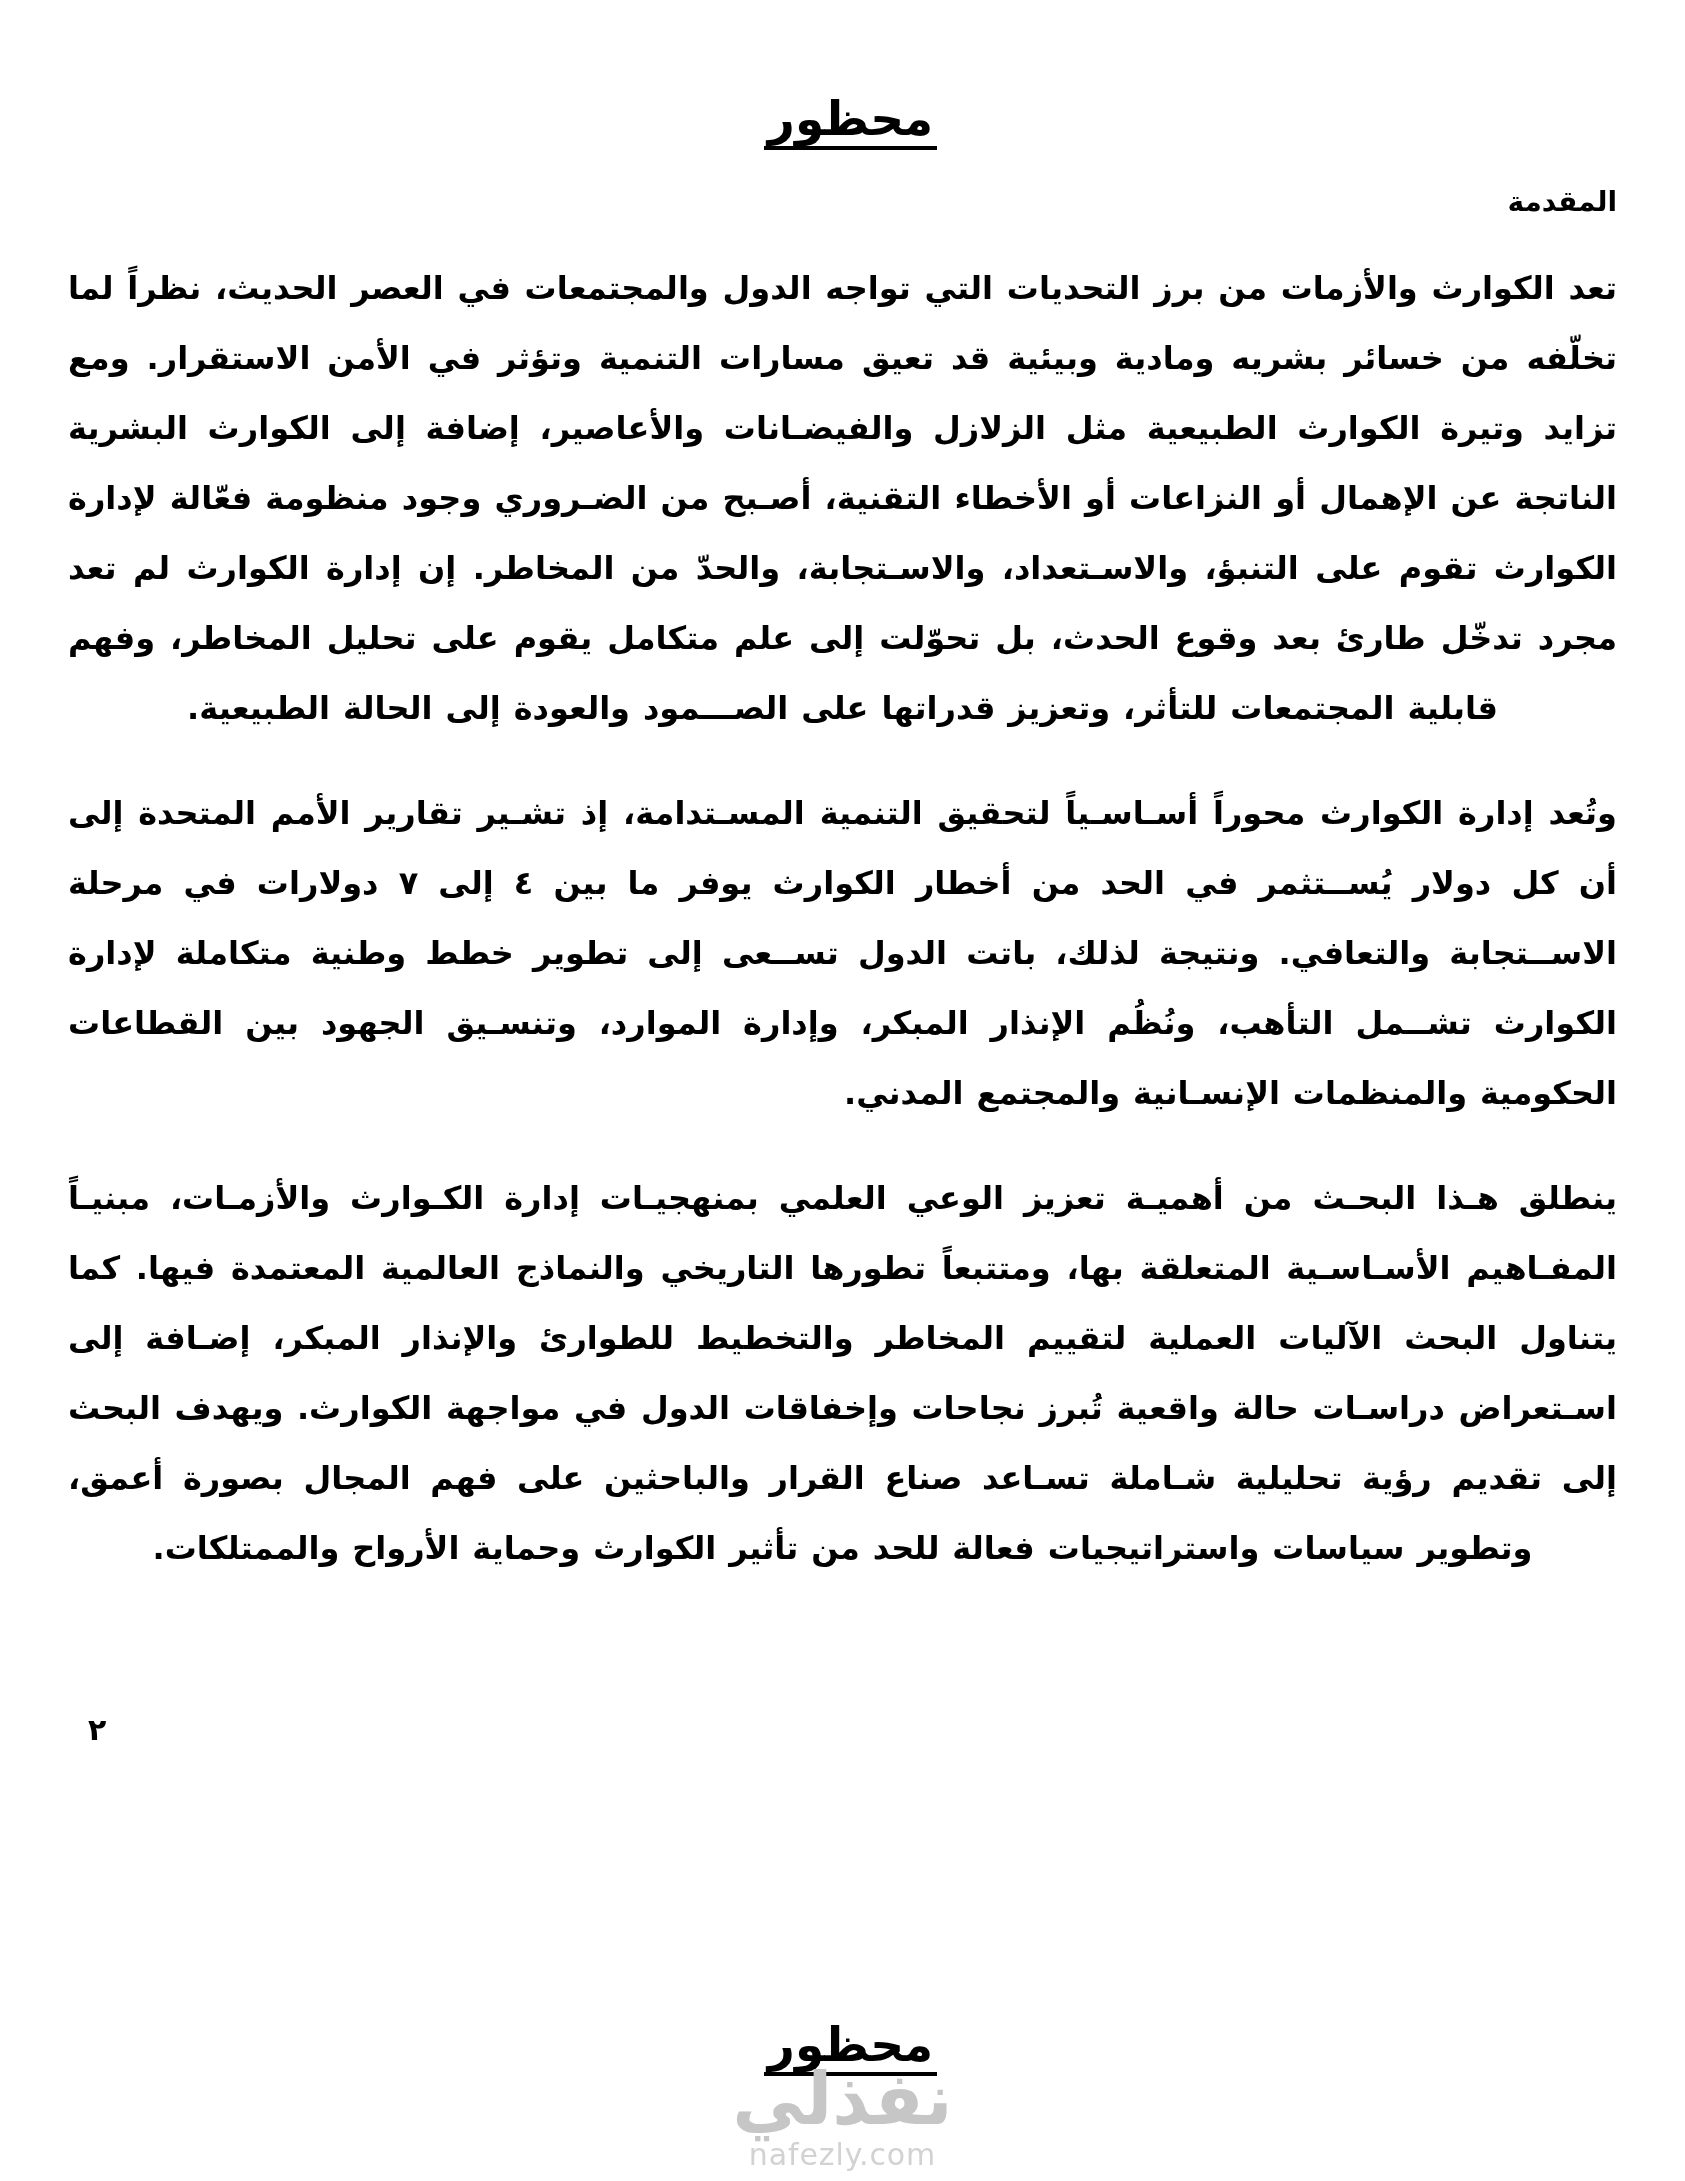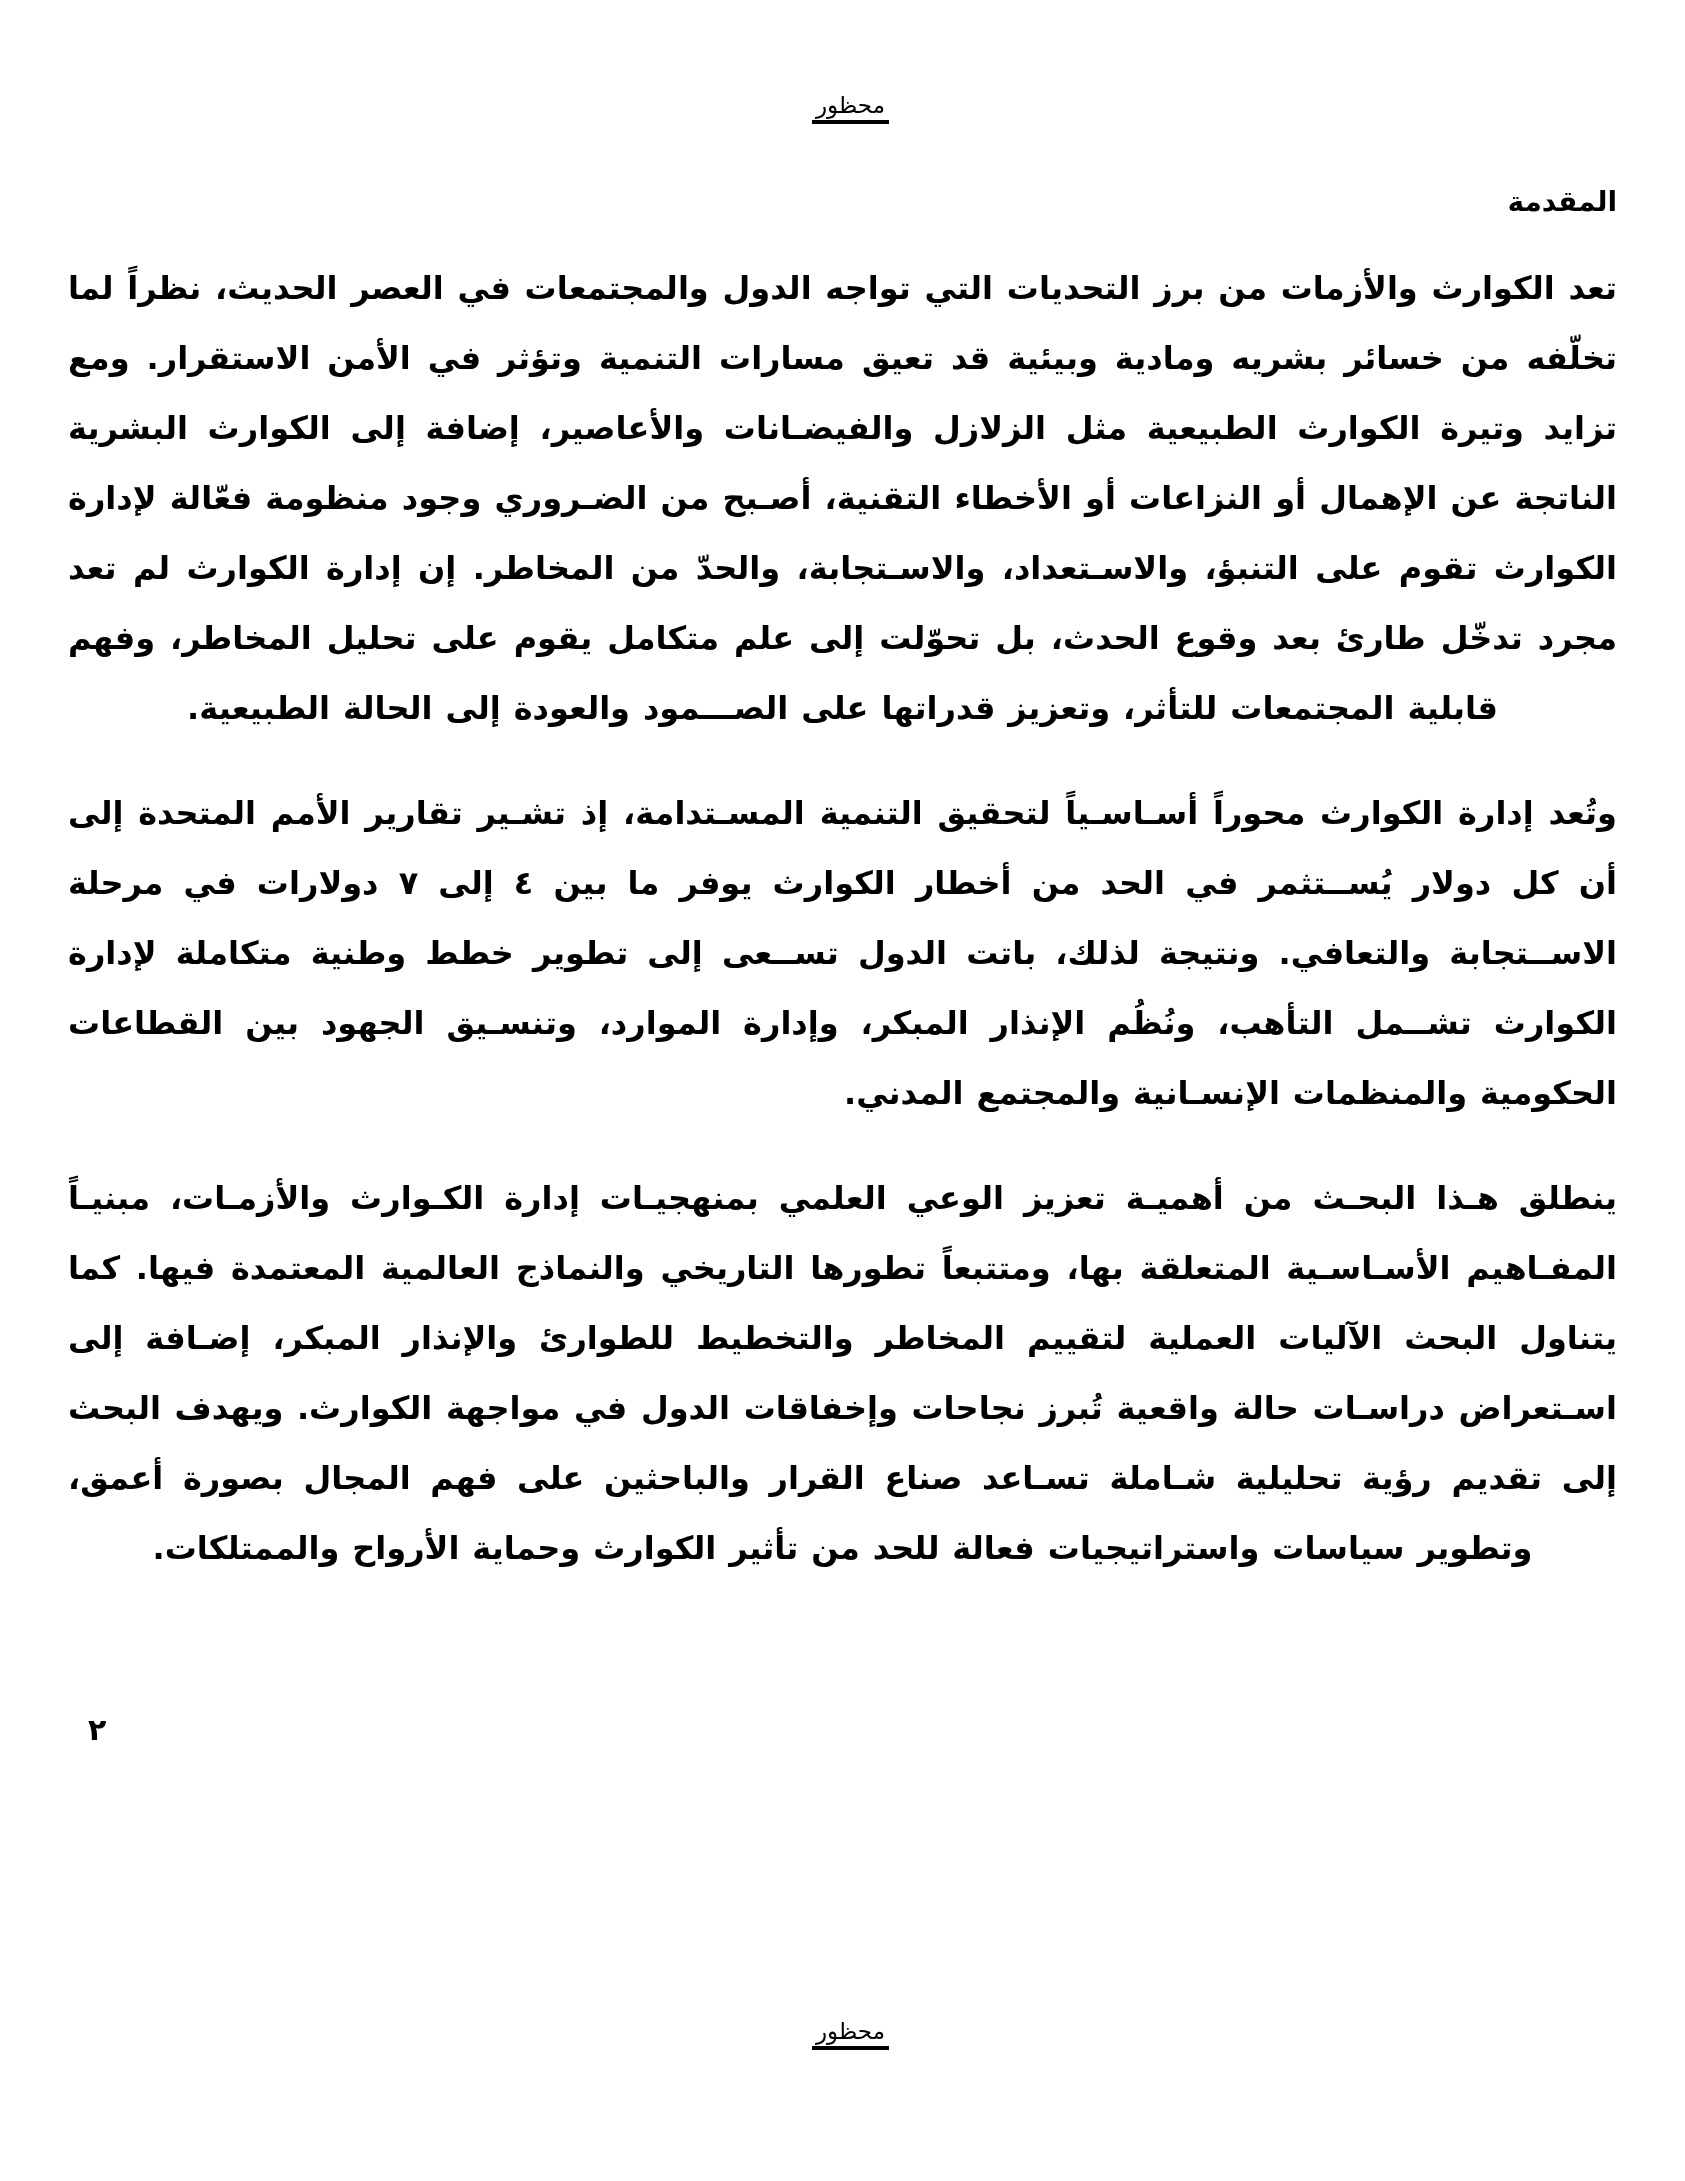--- a/index.html
+++ b/index.html
@@ -32,8 +32,8 @@
   .stamp-row.footer { top: 2019px; }
   .stamp {
     display: inline-block;
-    font-size: 23px;
-    font-weight: normal;
+    font-size: 47px;
+    font-weight: bold;
     line-height: 1.1;
     border-bottom: 4.4px solid #000000;
     padding: 0 3.5px 1.8px 3.5px;

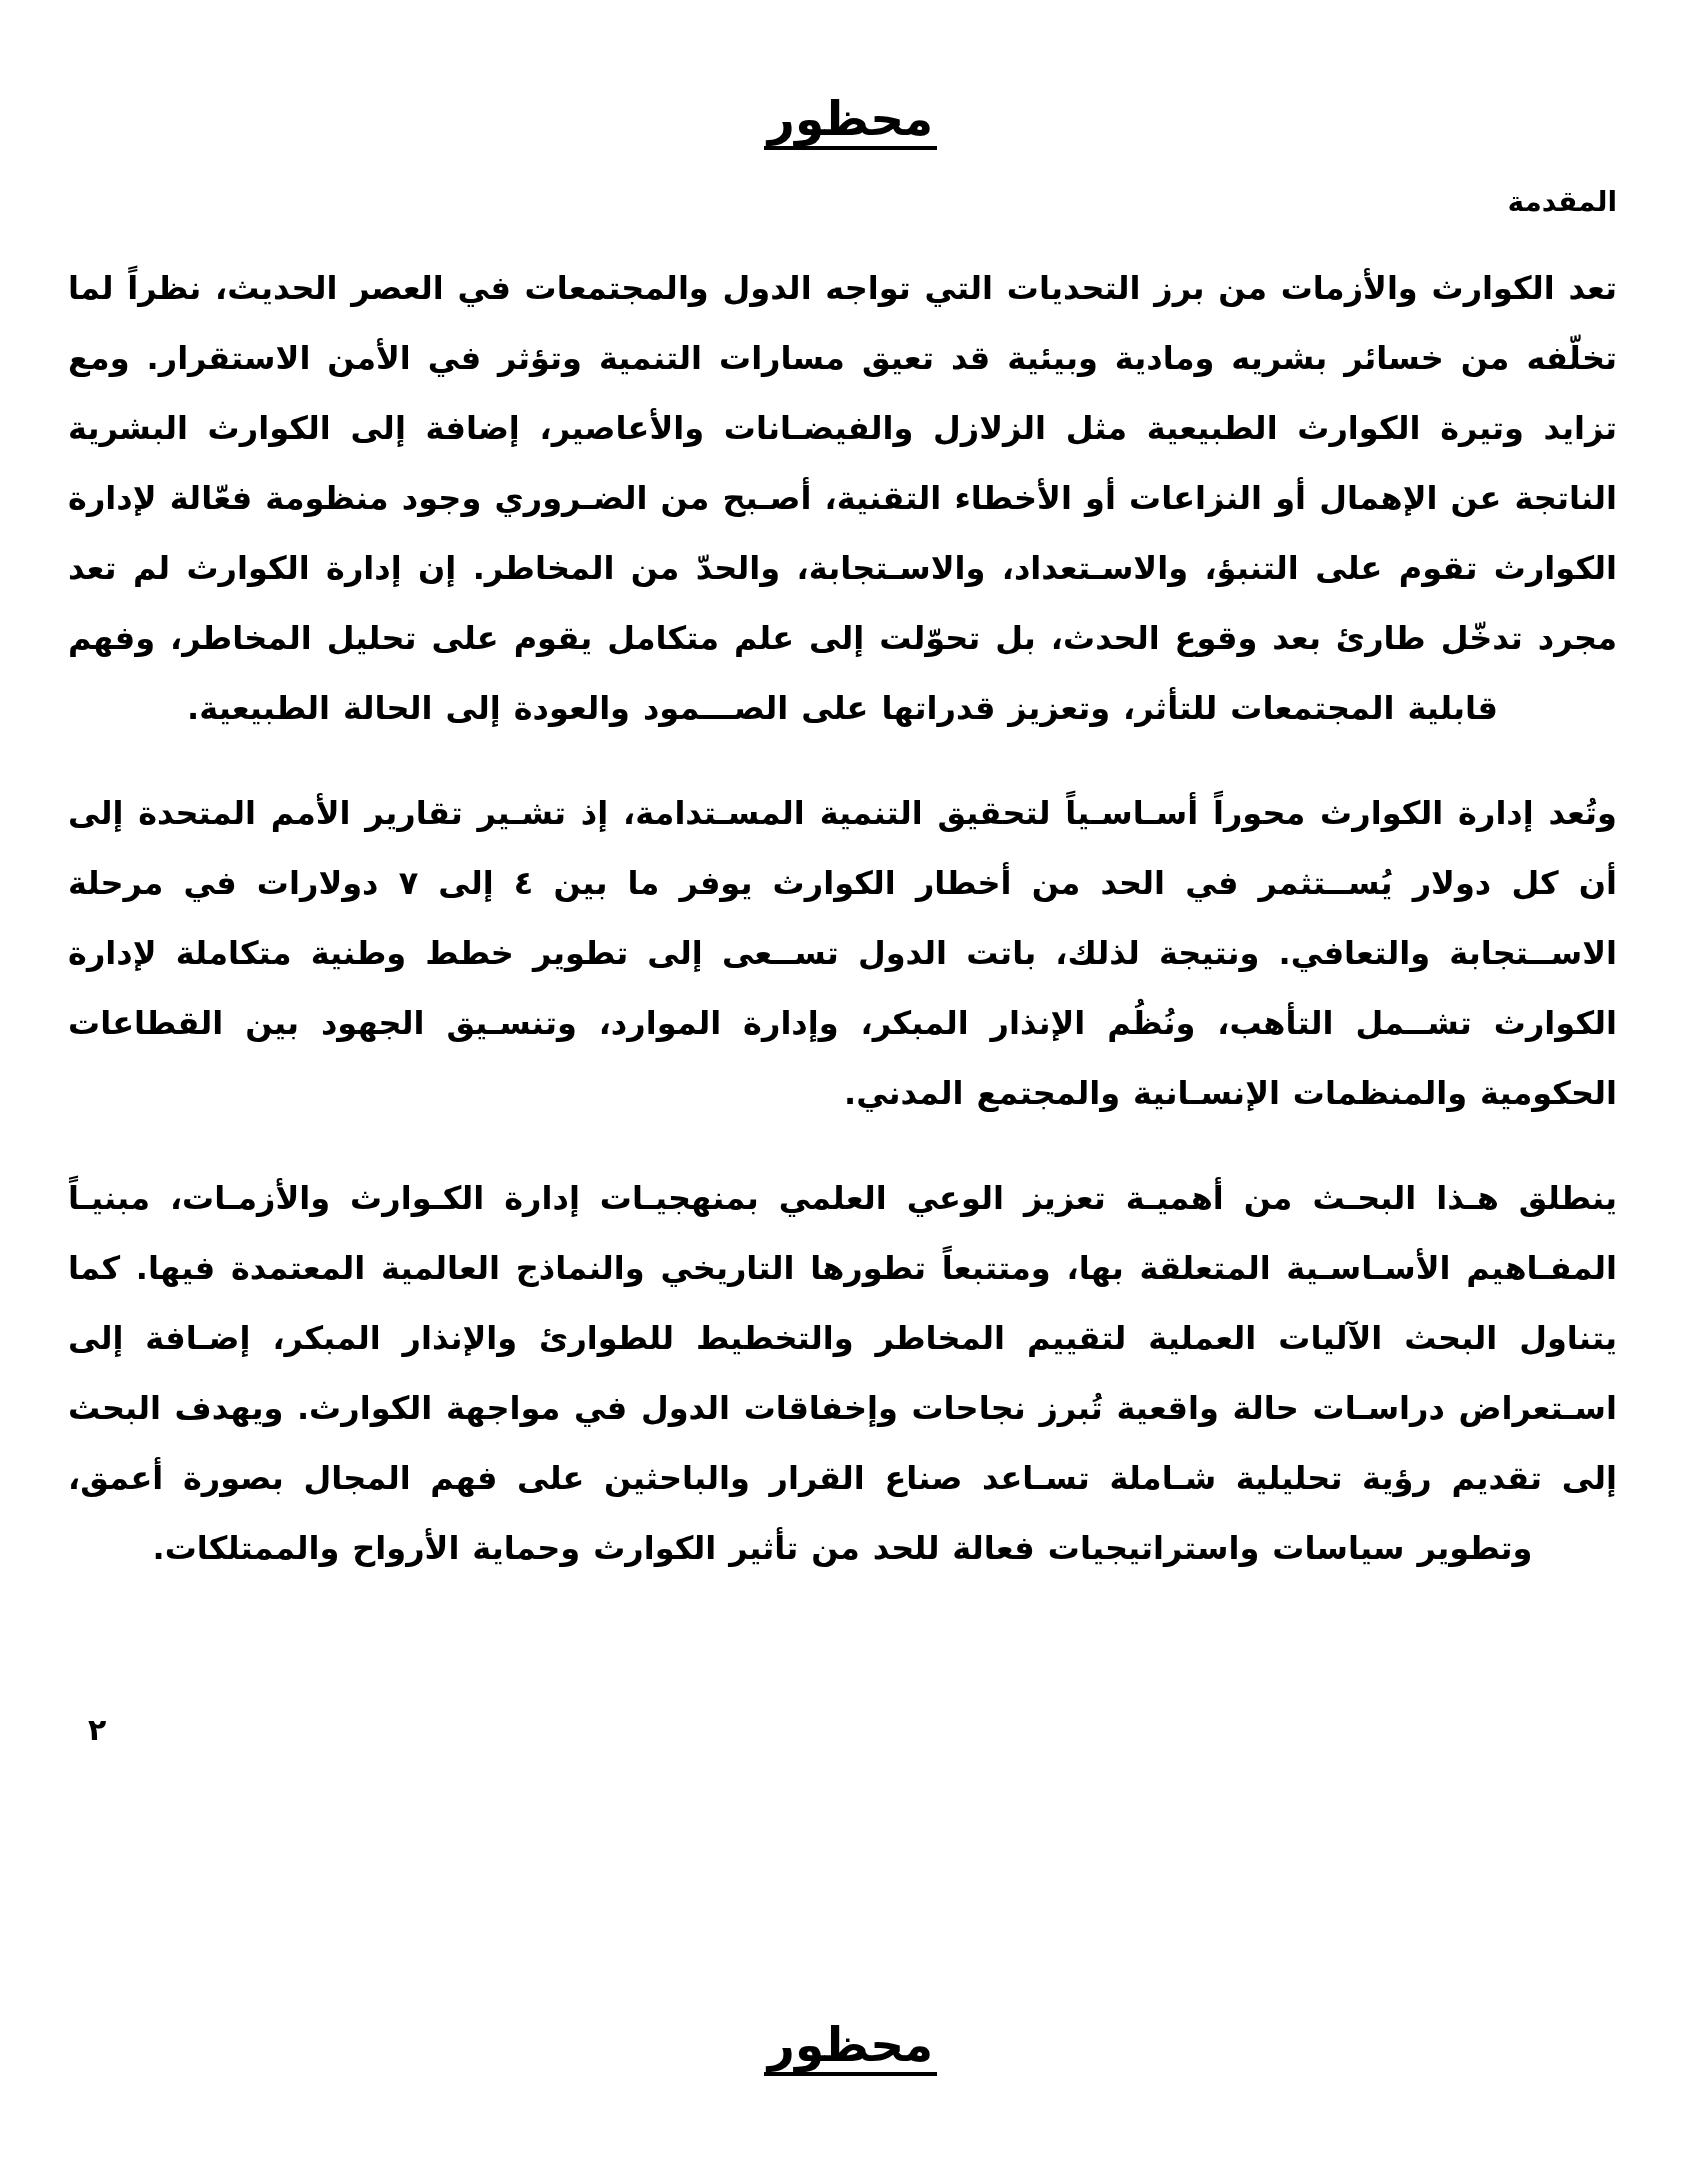--- a/index.html
+++ b/index.html
@@ -126,6 +126,10 @@
     <span class="stamp">محظور</span>
   </div>
 
+  <div class="watermark">
+    <span class="watermark-logo">نفذلي</span>
+    <span class="watermark-url">nafezly.com</span>
+  </div>
 
 </div>
 

